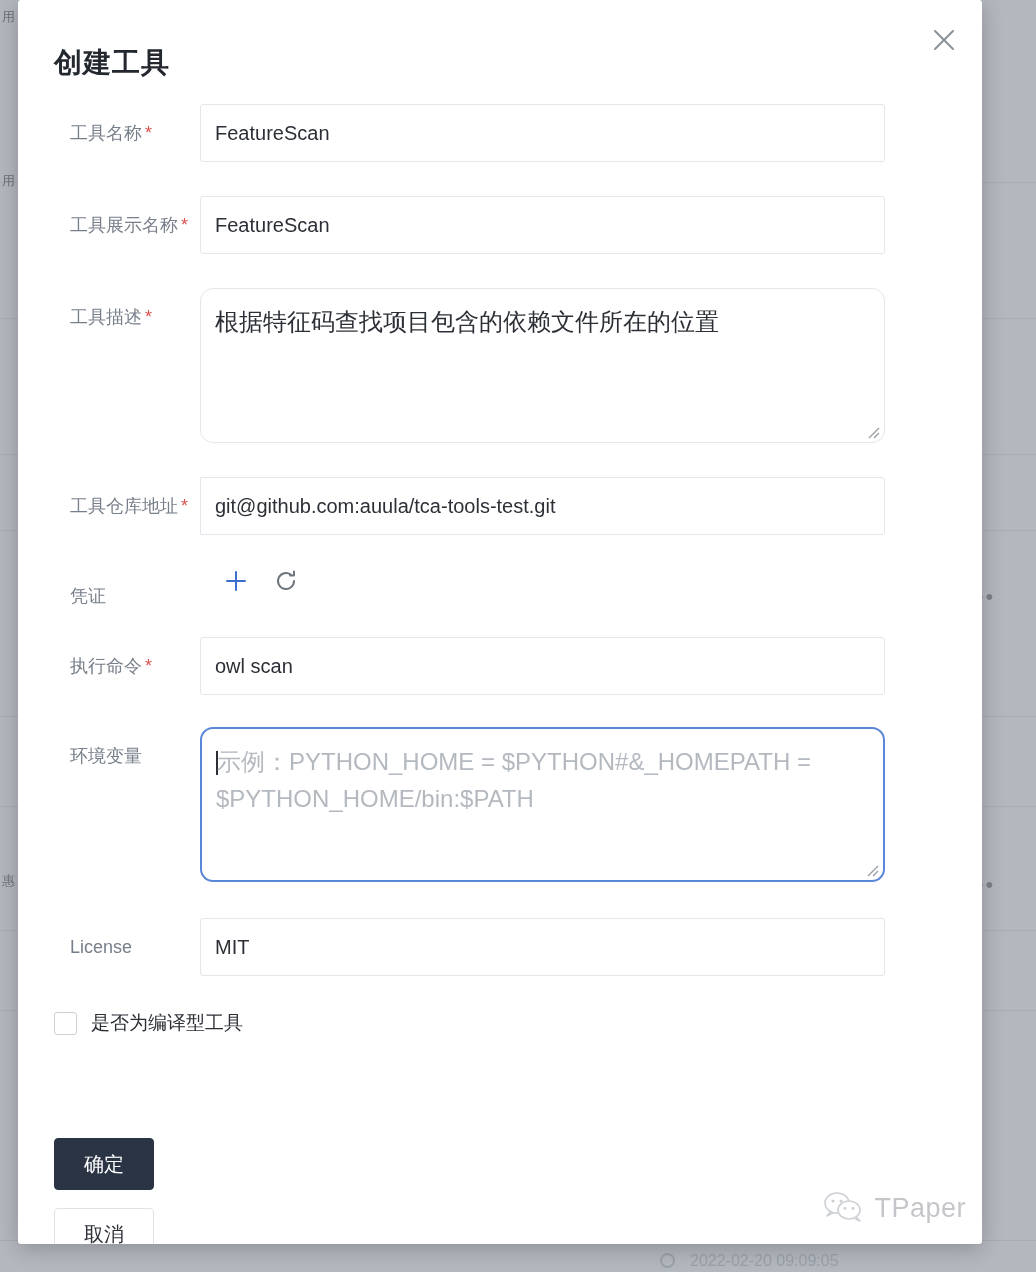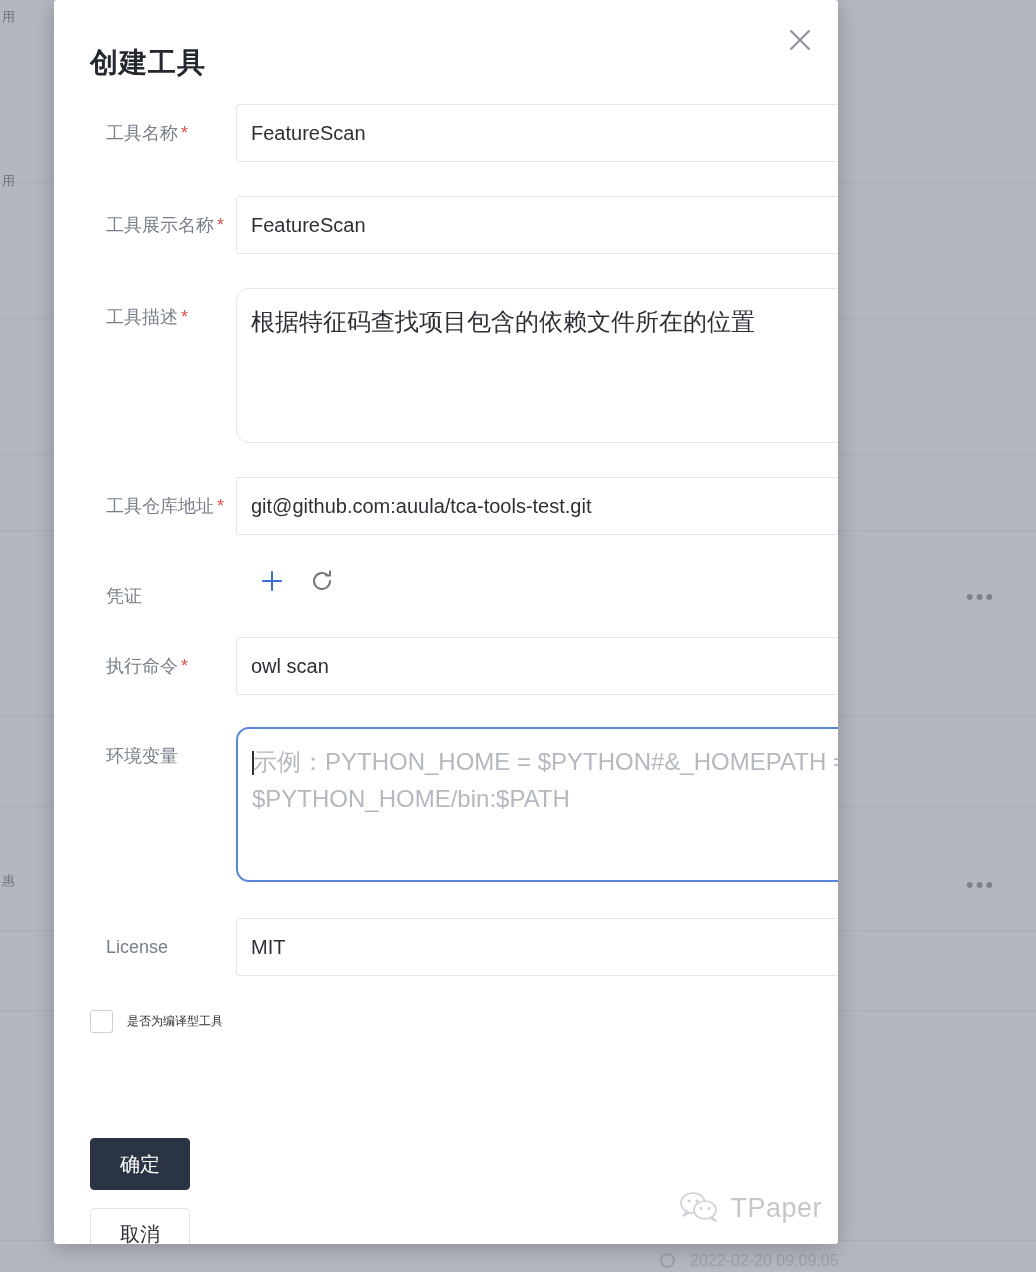--- a/index.html
+++ b/index.html
@@ -61,13 +61,12 @@
   #modal {
     position: absolute;
     left: 18px; top: 0;
-    width: 784px;
+    width: 964px;
     height: 1244px;
     background: #ffffff;
     border-radius: 3px;
     box-shadow: 0 4px 22px rgba(0,0,0,.22);
     overflow: hidden;
-    margin-left: 36px;
   }
   #close-btn {
     position: absolute;

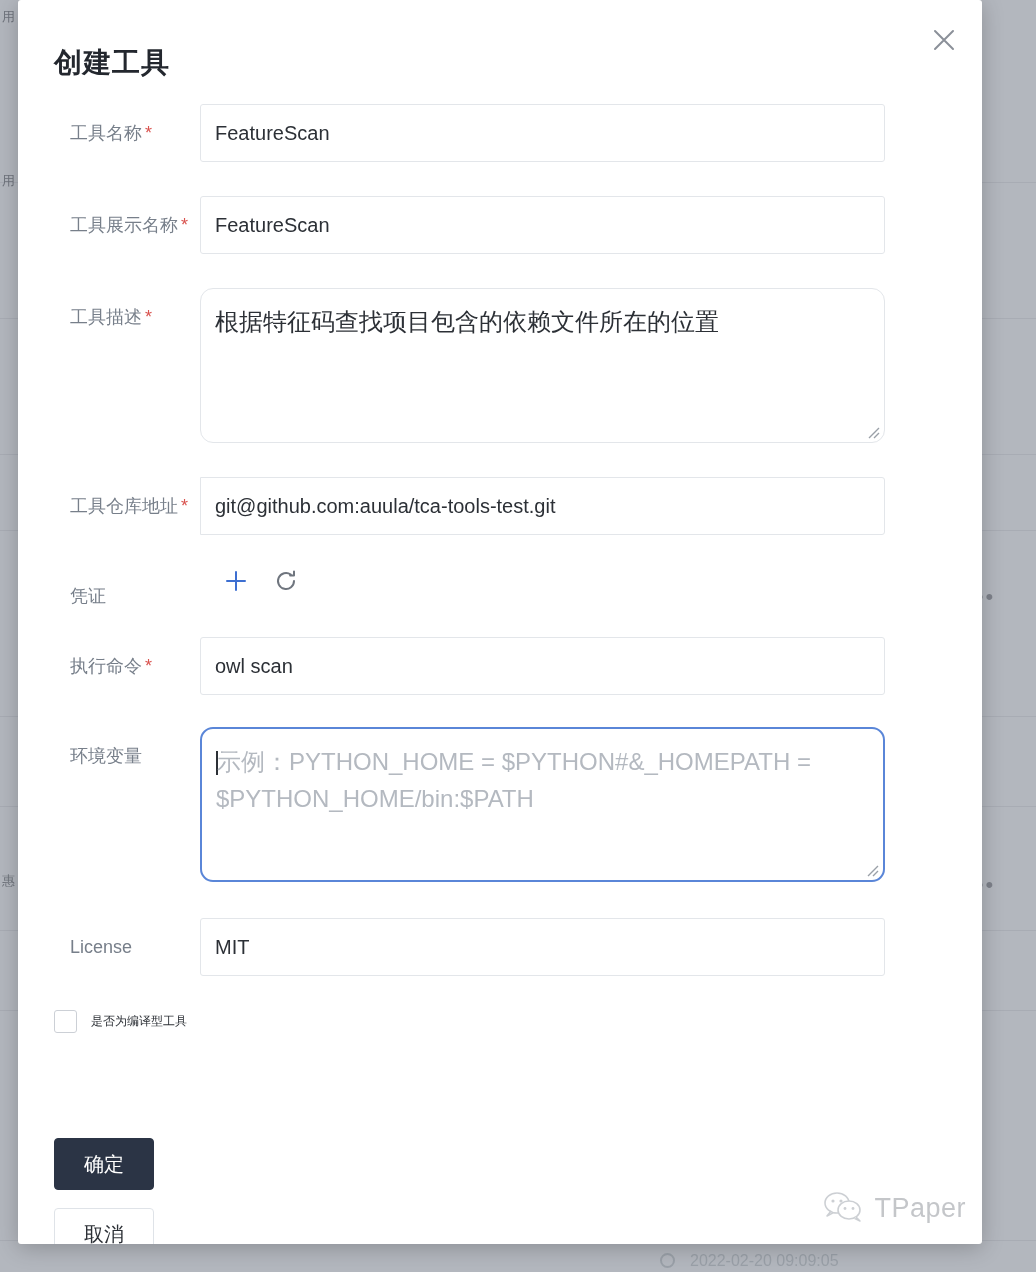--- a/index.html
+++ b/index.html
@@ -229,7 +229,7 @@
   }
   .check-label {
     margin-left: 14px;
-    font-size: 12px;
+    font-size: 19px;
     color: #2c3036;
   }
 

